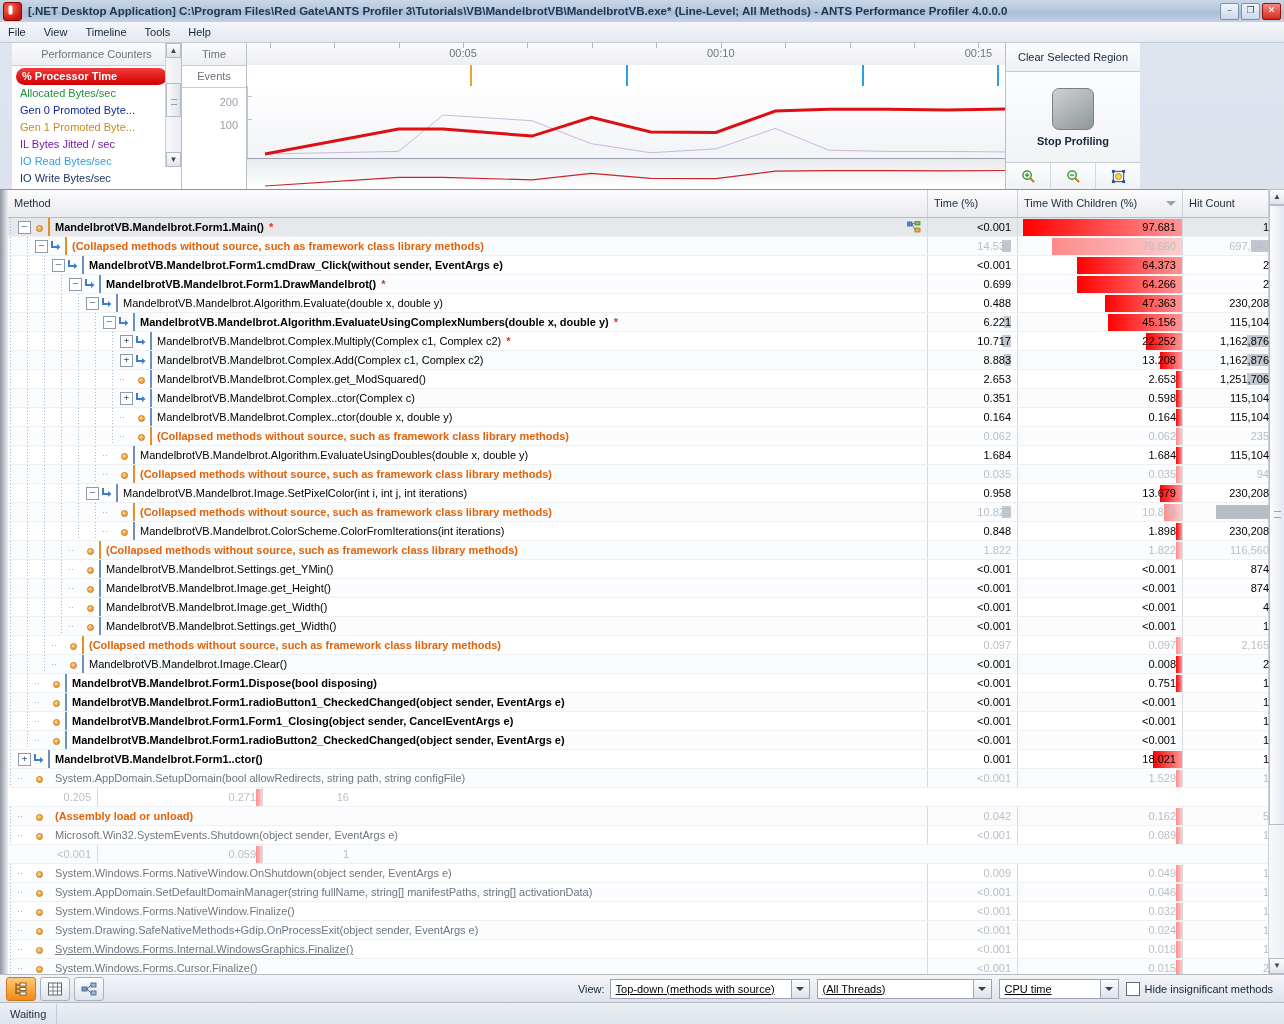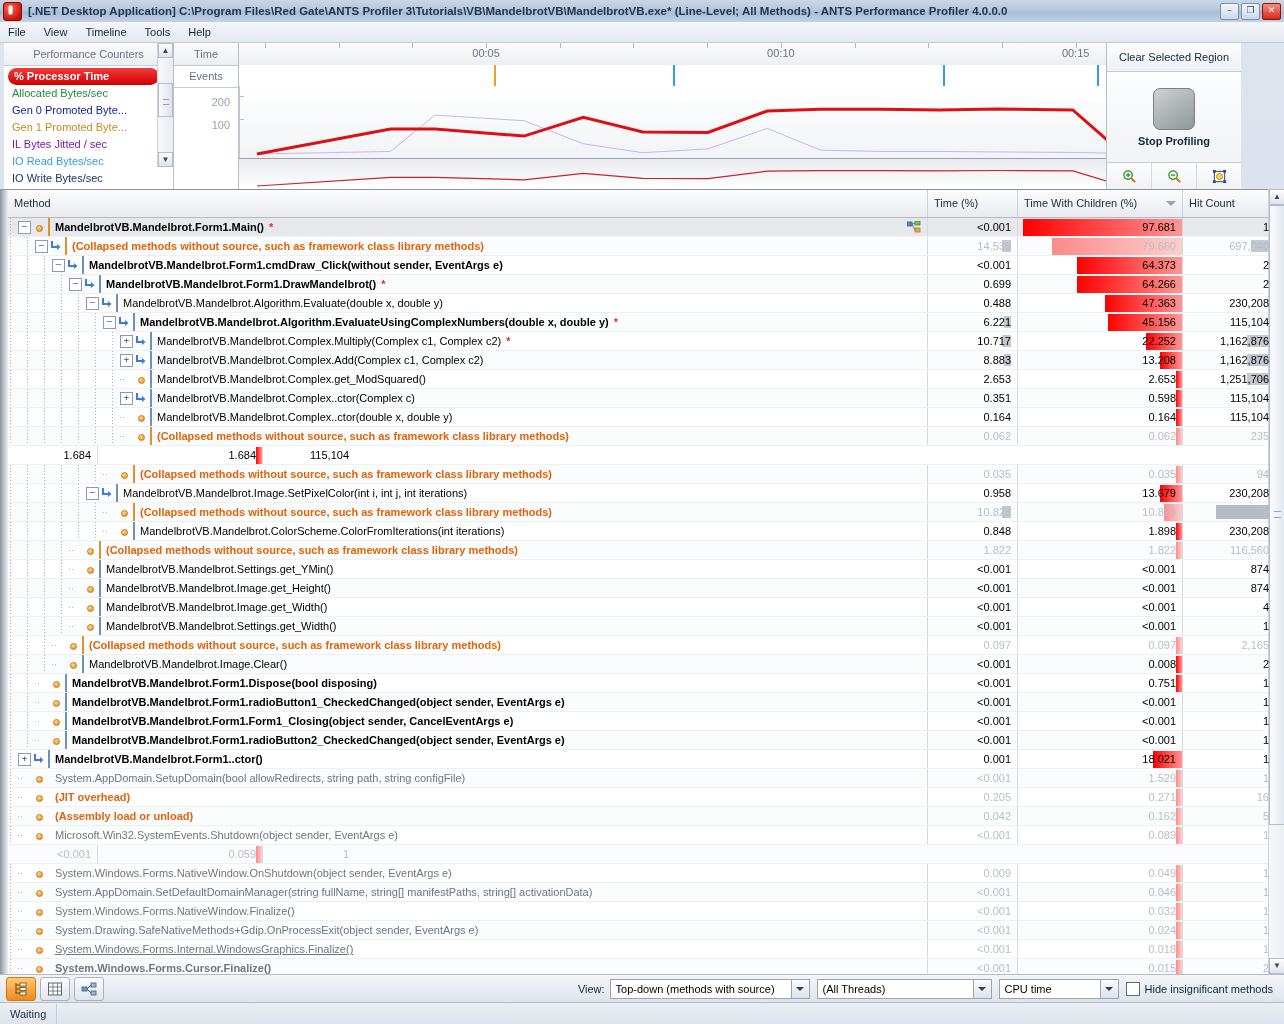--- a/index.html
+++ b/index.html
@@ -37,7 +37,7 @@
   .menubar span{margin-right:18px;font-size:11px;color:#13243a;}
 
   
-  .timeline{position:absolute;left:4px;top:43px;width:1237px;height:146px;background:#fff;}
+  .timeline{position:absolute;left:12px;top:43px;width:1128px;height:146px;background:#fff;}
   .tl-counters{position:absolute;left:0;top:0;width:170px;height:146px;
      background:#fff;border-right:1px solid #b9bfc9;box-sizing:border-box;}
   .tl-counters-hdr{height:22px;line-height:22px;text-align:center;color:#6b7380;

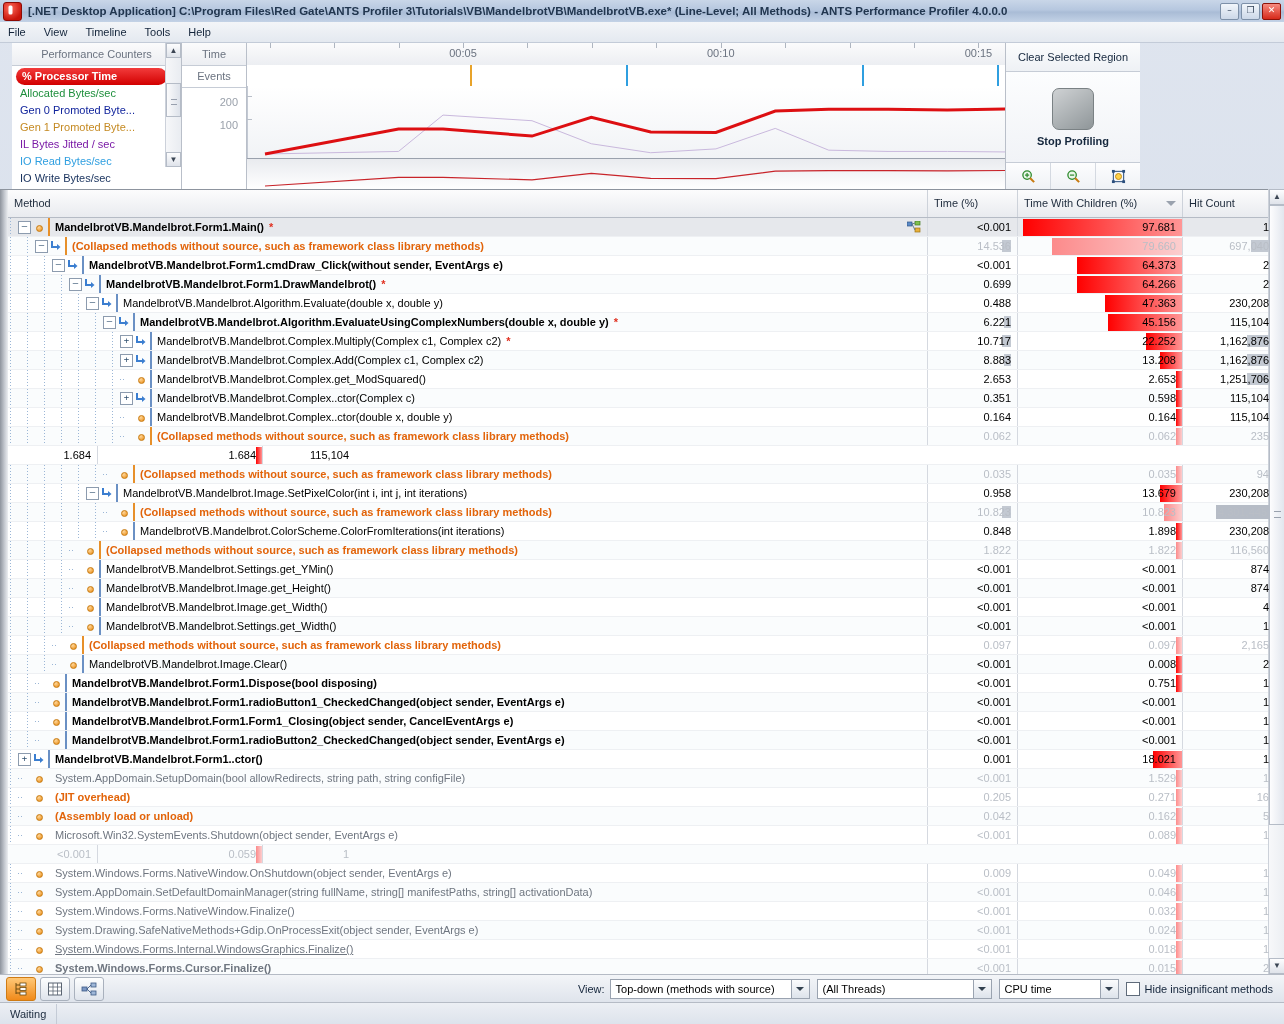--- a/index.html
+++ b/index.html
@@ -596,6 +596,22 @@
           <div class="c-num c-hits dim"><span class="numtext">235</span></div>
         </div>
         <div class="row">
+          <div class="c-method">
+            <div class="indent" style="width: 95px;">
+              <div class="vline" style="left: 2px;"></div>
+              <div class="vline" style="left: 19px;"></div>
+              <div class="vline" style="left: 36px;"></div>
+              <div class="vline" style="left: 53px;"></div>
+              <div class="vline" style="left: 70px;"></div>
+              <div class="vline" style="left: 87px;"></div>
+            </div>
+            <div class="twspace">
+              <div class="dotconn"></div>
+            </div>
+            <div class="ico bullet"></div>
+            <div class="mbar blue"></div>
+            <span class="mtext">MandelbrotVB.Mandelbrot.Algorithm.EvaluateUsingDoubles(double x, double y)</span>
+          </div>
           <div class="c-num c-time"><span class="numtext">1.684</span></div>
           <div class="c-num c-twc"><div class="bar" style="width: 6px; background: linear-gradient(90deg, rgb(255, 0, 0), rgb(255, 150, 150));"></div><span class="numtext">1.684</span></div>
           <div class="c-num c-hits"><span class="numtext">115,104</span></div>

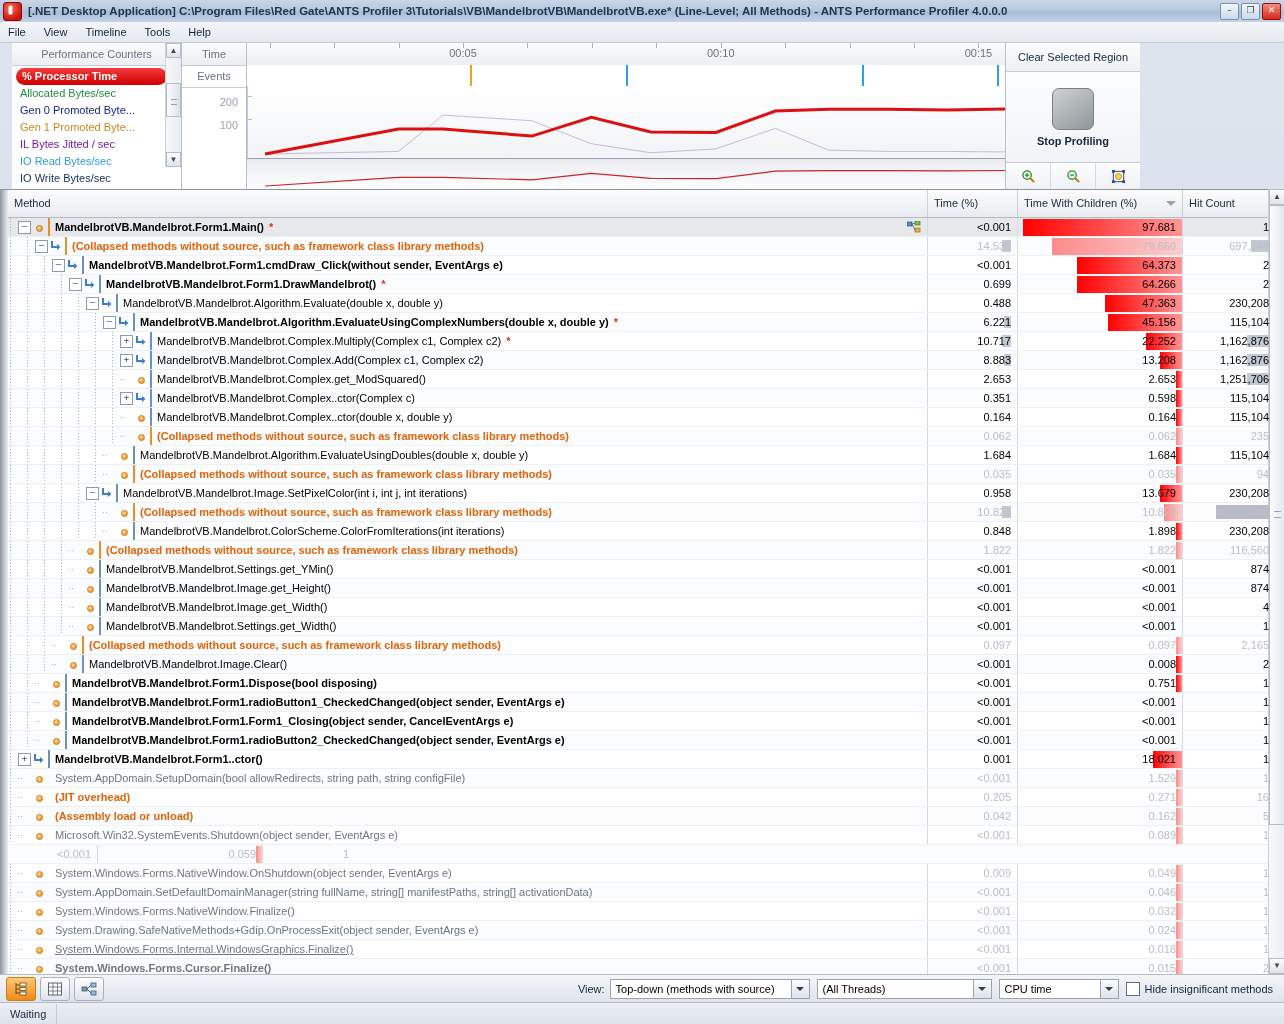--- a/index.html
+++ b/index.html
@@ -937,17 +937,6 @@
           <div class="c-num c-hits dim"><span class="numtext">1</span></div>
         </div>
         <div class="row">
-          <div class="c-method">
-            <div class="indent" style="width: 10px;">
-              <div class="vline" style="left: 2px;"></div>
-            </div>
-            <div class="twspace">
-              <div class="dotconn"></div>
-            </div>
-            <div class="ico bullet"></div>
-            <div class="mbar " style="background: transparent;"></div>
-            <span class="mtext orange bold">(JIT overhead)</span>
-          </div>
           <div class="c-num c-time dim"><span class="numtext">0.205</span></div>
           <div class="c-num c-twc dim"><div class="bar" style="width: 6px; background: linear-gradient(90deg, rgba(255, 0, 0, 0.45), rgba(255, 150, 150, 0.45));"></div><span class="numtext">0.271</span></div>
           <div class="c-num c-hits dim"><span class="numtext">16</span></div>

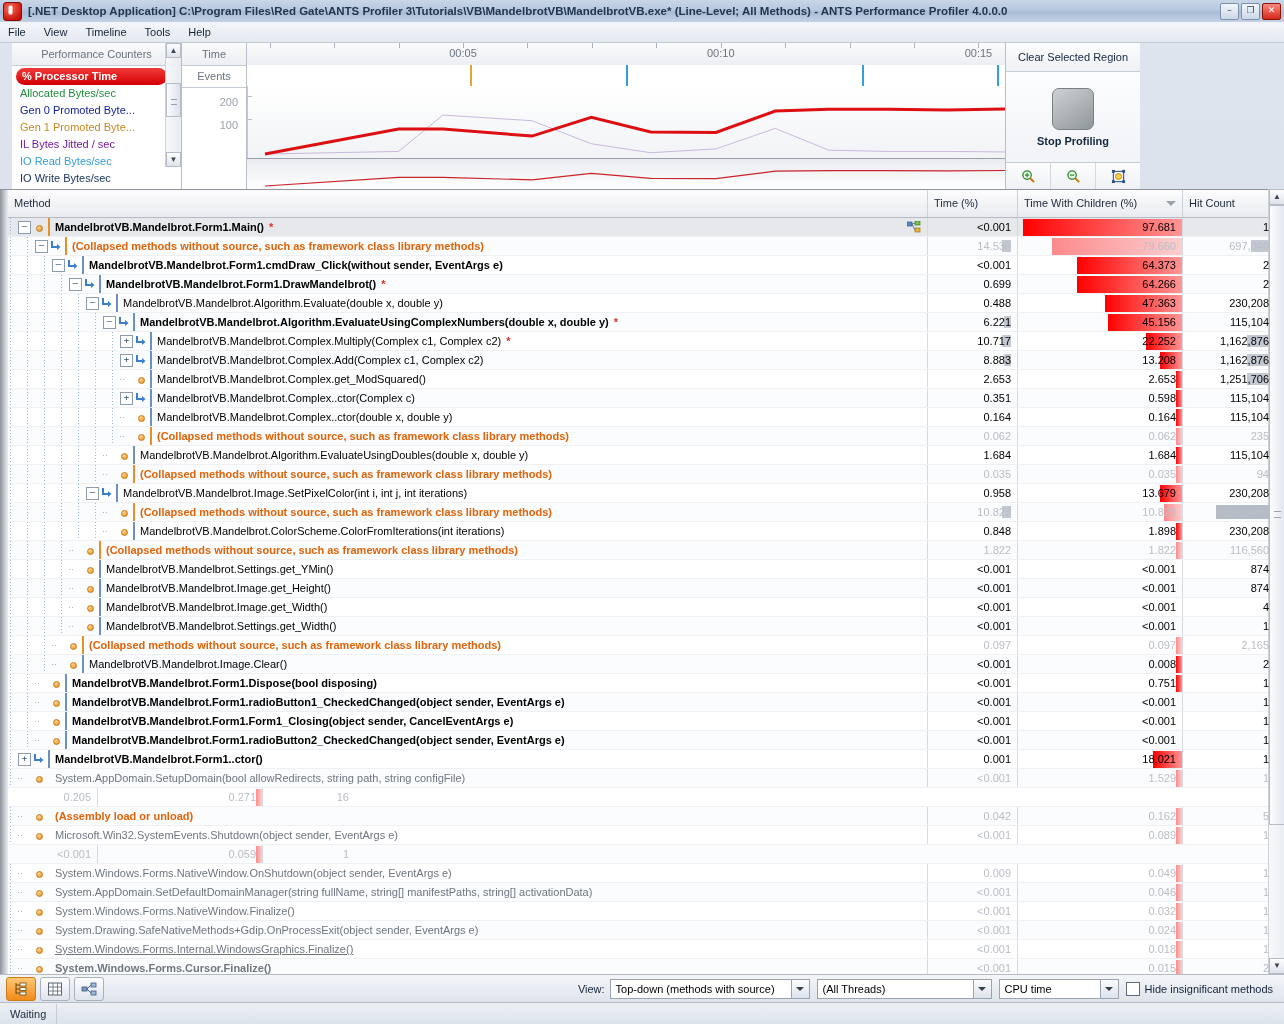--- a/index.html
+++ b/index.html
@@ -1068,7 +1068,7 @@
             </div>
             <div class="ico bullet"></div>
             <div class="mbar " style="background: transparent;"></div>
-            <span class="mtext" style="color: rgb(111, 118, 128); font-weight: bold;">System.Windows.Forms.Cursor.Finalize()</span>
+            <span class="mtext" style="color: rgb(111, 118, 128);">System.Windows.Forms.Cursor.Finalize()</span>
           </div>
           <div class="c-num c-time dim"><span class="numtext">&lt;0.001</span></div>
           <div class="c-num c-twc dim"><div class="bar" style="width: 6px; background: linear-gradient(90deg, rgba(255, 0, 0, 0.45), rgba(255, 150, 150, 0.45));"></div><span class="numtext">0.015</span></div>

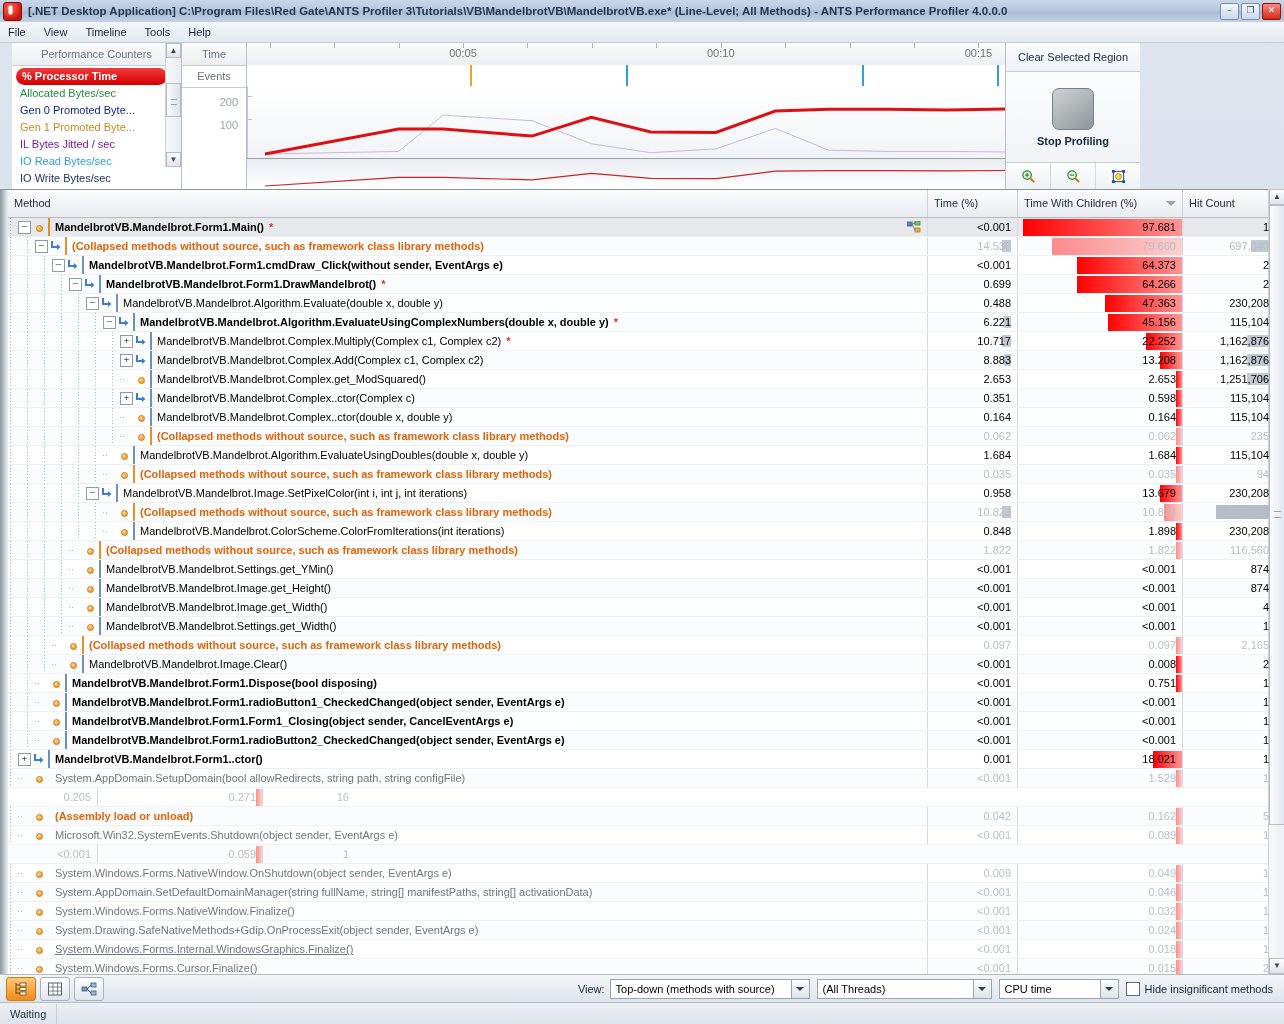--- a/index.html
+++ b/index.html
@@ -166,7 +166,7 @@
   .lbl{font-size:11px;color:#13243a;margin-right:5px;}
   .combo{height:20px;border:1px solid #9aa3b0;background:#fff;display:flex;align-items:center;
      font-size:11px;color:#000;margin-right:7px;box-sizing:border-box;}
-  .combo .ctext{padding:16px 5px;flex:1;white-space:nowrap;overflow:hidden;line-height:18px;}
+  .combo .ctext{padding:16px 5px;flex:1;white-space:nowrap;overflow:hidden;line-height:18px;text-decoration:underline;}
   .combo .carrow{width:17px;height:18px;border-left:1px solid #9aa3b0;
      background:linear-gradient(#fbfcfd,#dde3eb);display:flex;align-items:center;justify-content:center;}
   .caret{width:0;height:0;border-left:4px solid transparent;border-right:4px solid transparent;

